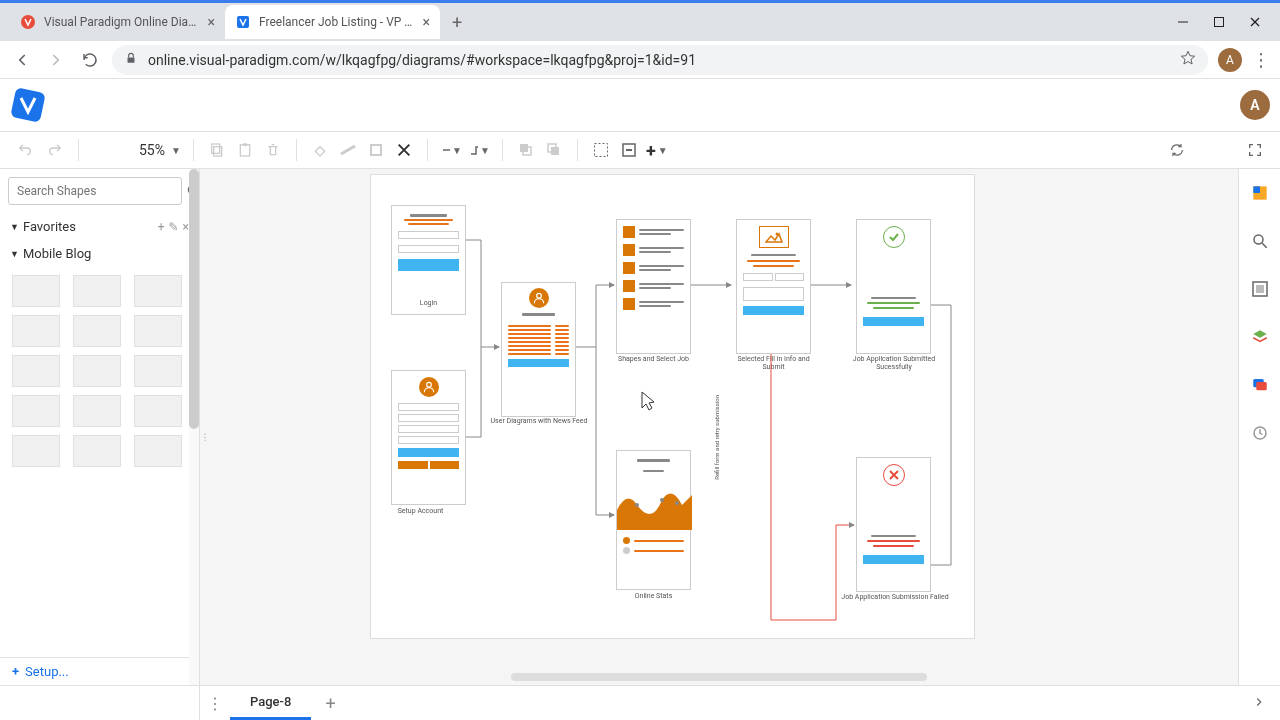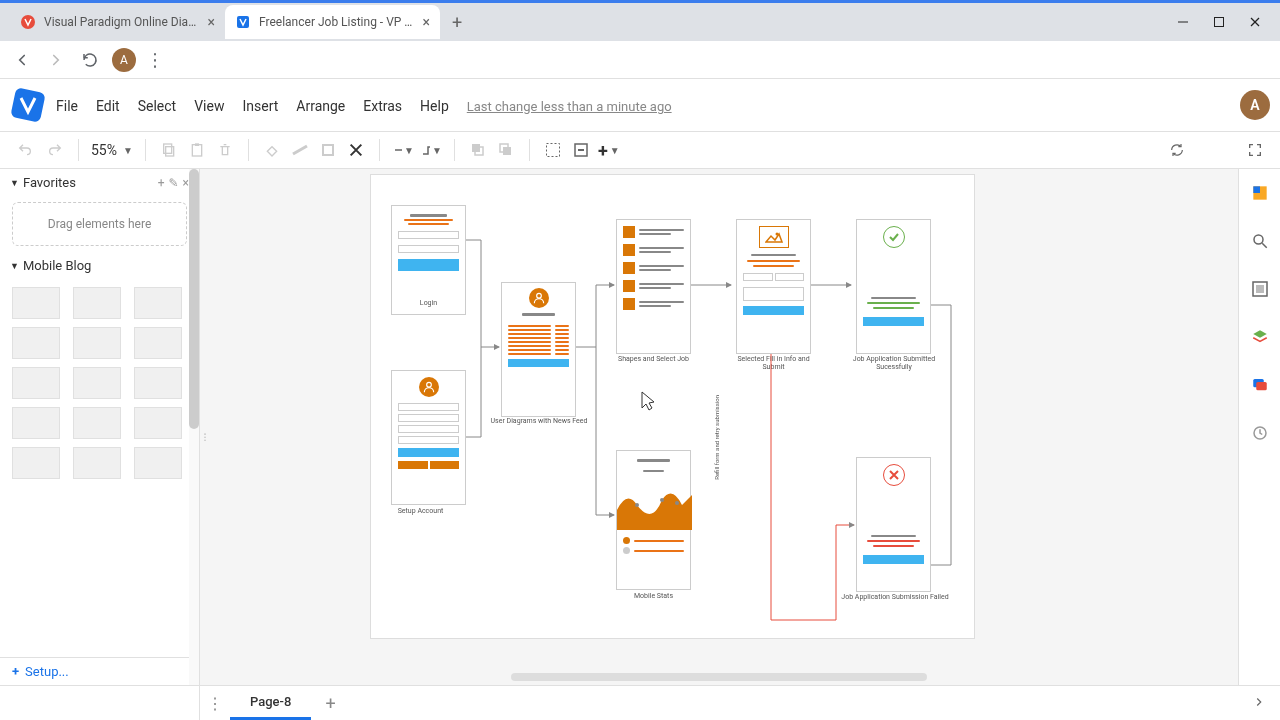--- a/index.html
+++ b/index.html
@@ -158,6 +158,17 @@
         <path d="M4 4 L4 9 L9 9" stroke="#5f6368" stroke-width="2" fill="none"></path>
       </svg>
     </span>
+  <div class="url-field">
+    <span class="url-lock"><svg width="14" height="14" viewBox="0 0 24 24">
+          <rect x="6" y="11" width="12" height="9" rx="1" fill="#5f6368"></rect>
+          <path d="M8 11 V8 a4 4 0 0 1 8 0 v3" stroke="#5f6368" stroke-width="2" fill="none"></path>
+        </svg></span>
+    <span>online.visual-paradigm.com/w/lkqagfpg/diagrams/#workspace=lkqagfpg&amp;proj=1&amp;id=91</span>
+    <span style="flex:1"></span>
+    <span class="star-btn"><svg width="16" height="16" viewBox="0 0 24 24">
+          <path d="M12 2 L14.9 8.6 L22 9.3 L16.5 14 L18.2 21 L12 17.3 L5.8 21 L7.5 14 L2 9.3 L9.1 8.6 Z" fill="none" stroke="#5f6368" stroke-width="1.5"></path>
+        </svg></span>
+  </div>
   <div class="avatar-small">
       <span>A</span>
     </div>

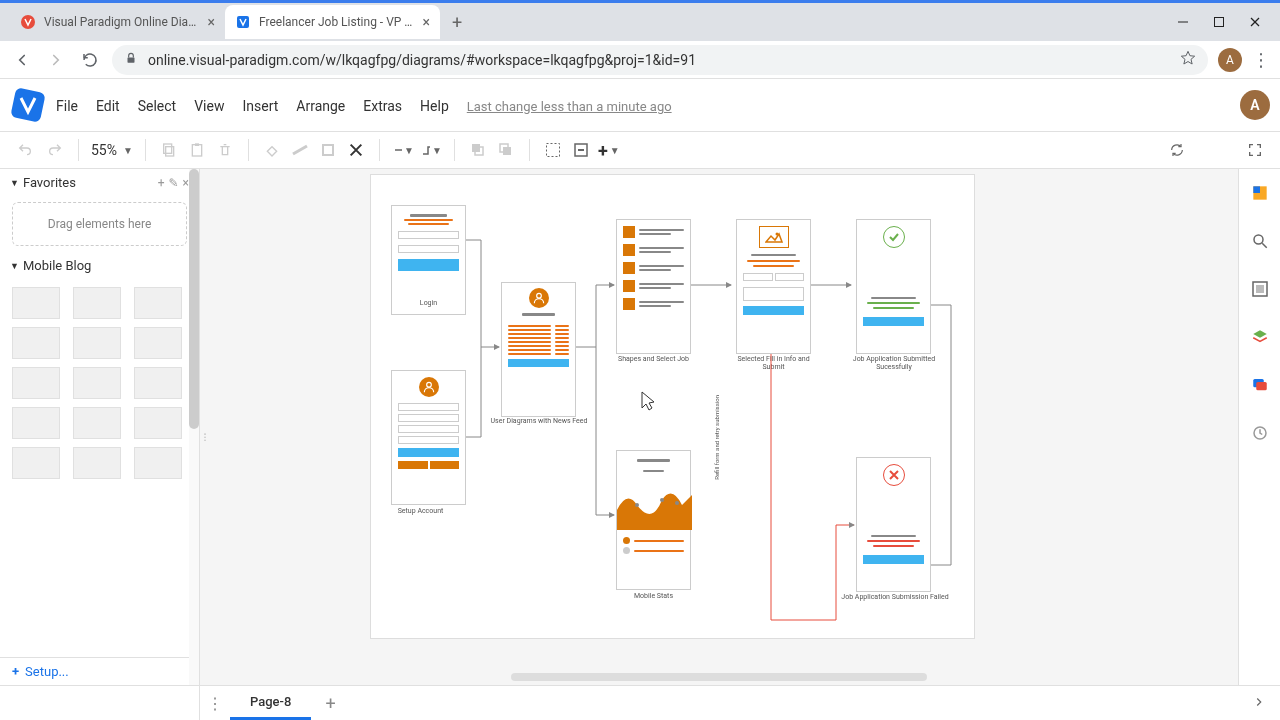--- a/index.html
+++ b/index.html
@@ -183,17 +183,6 @@
       </svg>
   </span>
   <div class="app-title-block">
-    <div class="menu-bar">
-      <span>File</span>
-      <span>Edit</span>
-      <span>Select</span>
-      <span>View</span>
-      <span>Insert</span>
-      <span>Arrange</span>
-      <span>Extras</span>
-      <span>Help</span>
-      <span class="last-change">Last change less than a minute ago</span>
-    </div>
   </div>
   <div class="avatar-big">
       <span>A</span>

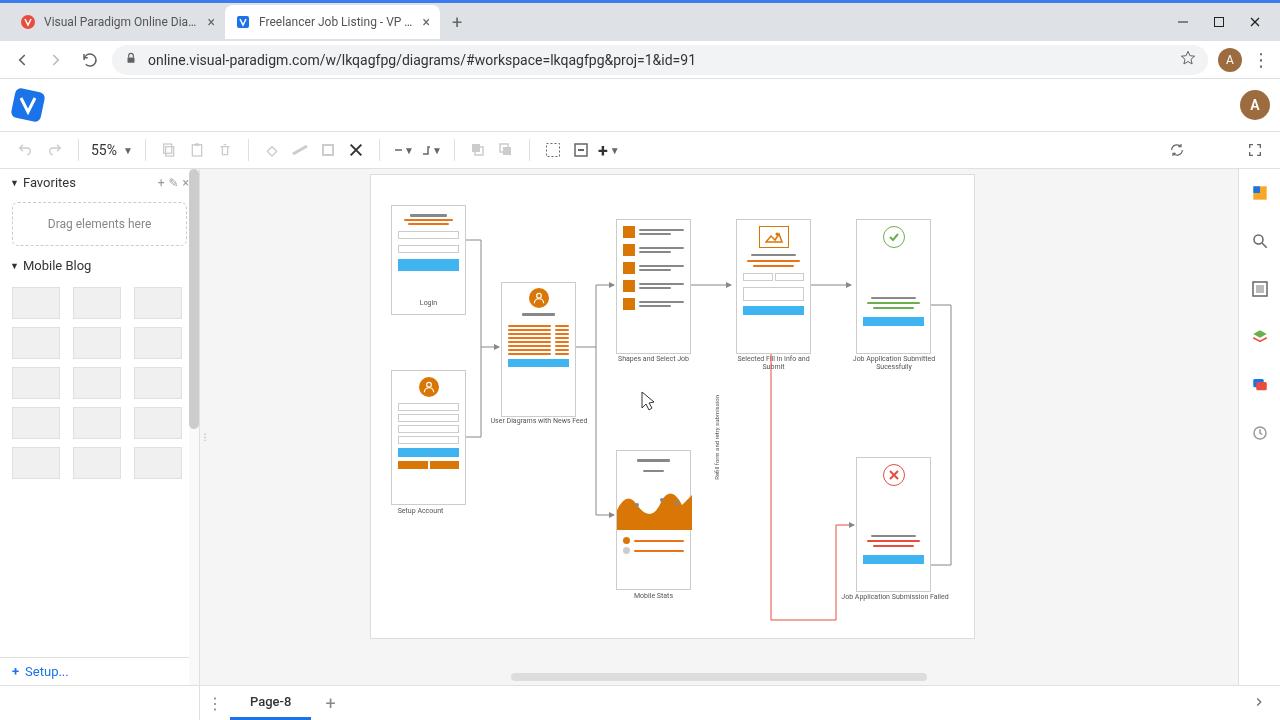--- a/index.html
+++ b/index.html
@@ -41,7 +41,7 @@
 .tb-sep { width: 1px; height: 22px; background: #e0e0e0; margin: 0 6px; }
 .tb-btn { width: 22px; height: 22px; display: flex; align-items: center; justify-content: center; color: #666; }
 .tb-btn.disabled { color: #ccc; }
-.zoom-ctl { display: flex; align-items: center; gap: 6px; font-size: 14px; color: #333; }
+.zoom-ctl { display: flex; align-items: center; gap: 6px; font-size: 14px; color: #333; margin-left: 48px; }
 .zoom-caret { color: #666; font-size: 10px; }
 
 

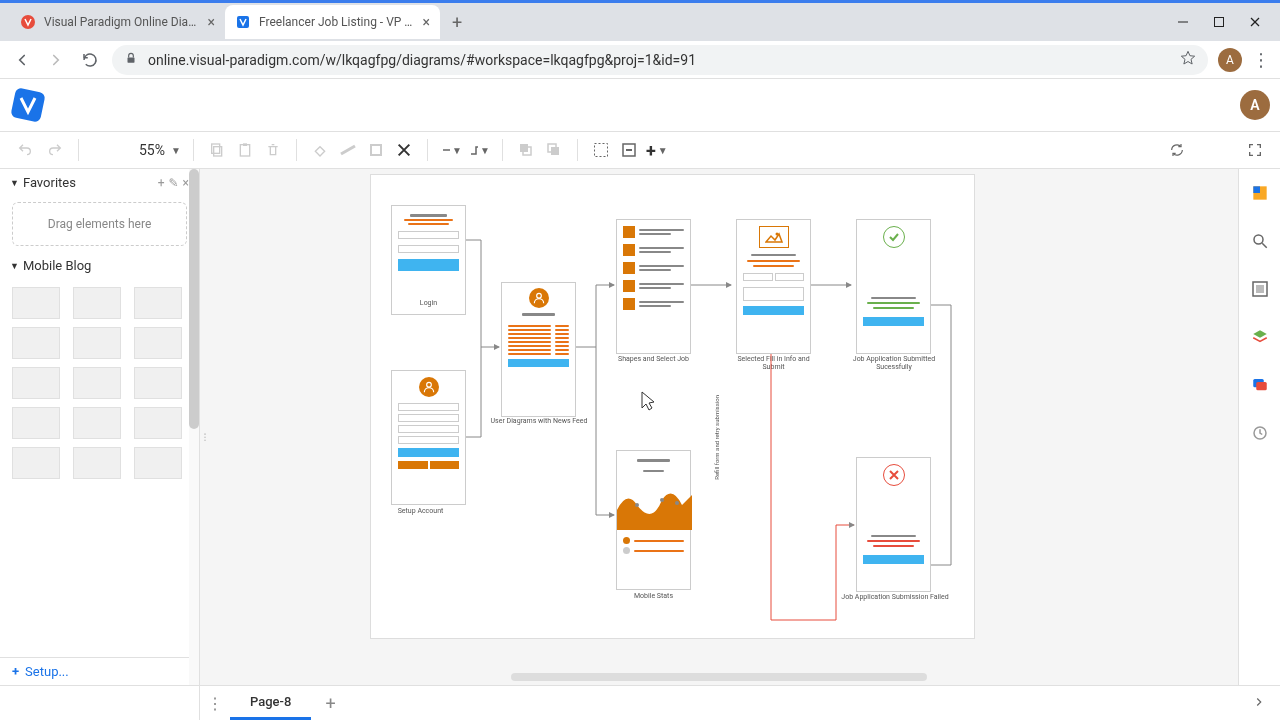--- a/index.html
+++ b/index.html
@@ -303,6 +303,16 @@
 <div class="main">
 
   <div class="sidebar">
+    <div class="search-shapes">
+      <input class="search-input" placeholder="Search Shapes" style="">
+      <span class="search-icon-btn">
+          <svg width="14" height="14" viewBox="0 0 24 24">
+            <circle cx="10" cy="10" r="6" fill="none" stroke="#666" stroke-width="2"></circle>
+            <line x1="15" y1="15" x2="20" y2="20" stroke="#666" stroke-width="2"></line>
+          </svg>
+        </span>
+      <span class="search-icon-btn">⋮</span>
+    </div>
     <div class="panel-header">
       <span style="font-size:9px">▼</span>
       <span>Favorites</span>

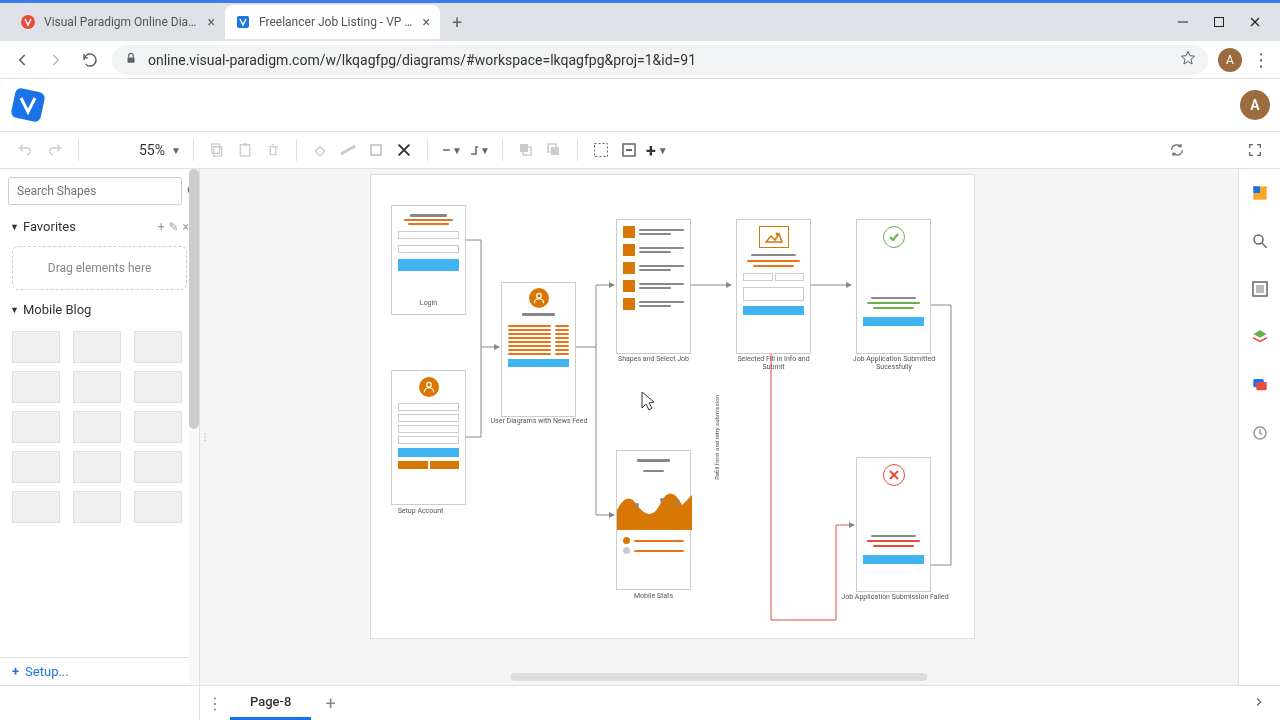--- a/index.html
+++ b/index.html
@@ -321,7 +321,6 @@
       <span class="panel-action">✎</span>
       <span class="panel-action">×</span>
     </div>
-    <div class="drop-zone">Drag elements here</div>
     <div class="panel-header">
       <span style="font-size:9px">▼</span>
       <span>Mobile Blog</span>

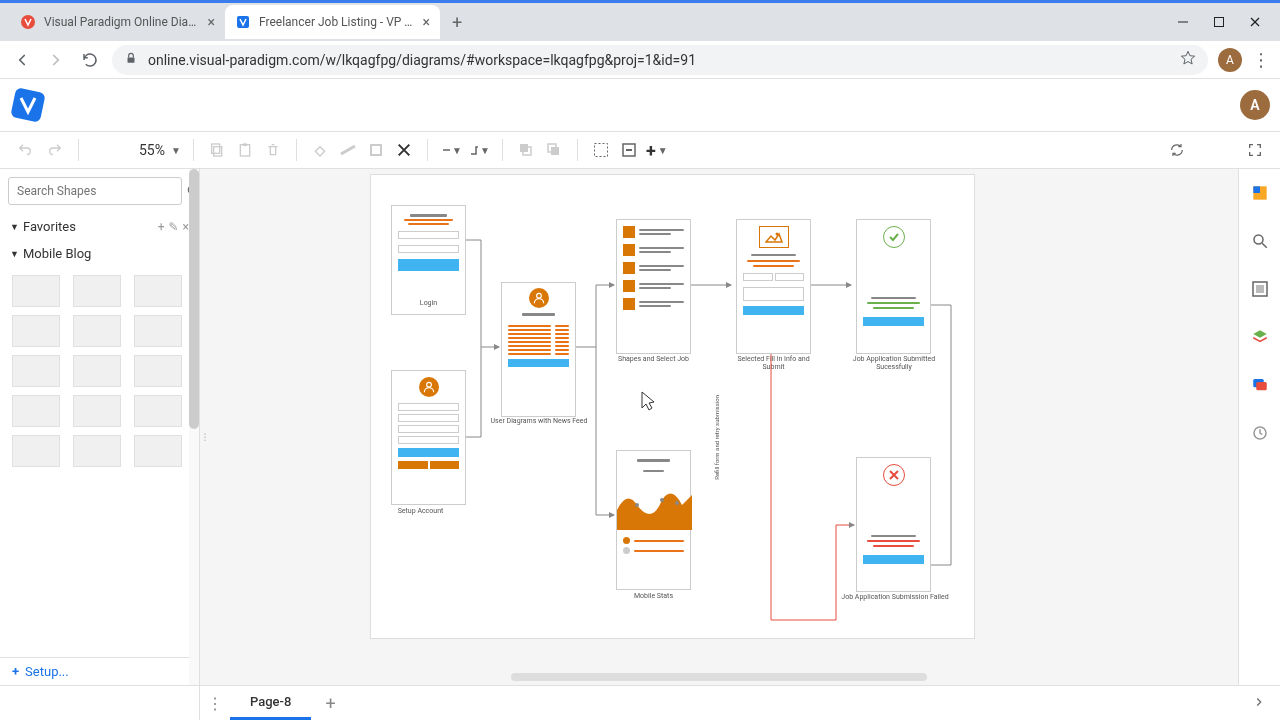--- a/index.html
+++ b/index.html
@@ -521,7 +521,7 @@
             <div class="wf-line org2" style="flex:1;height:2px"></div>
           </div>
       </div>
-      <div class="wf-label" style="position:absolute;left:245px;top:417px;width:75px">Mobile Stats</div>
+      <div class="wf-label" style="position:absolute;left:245px;top:417px;width:75px">Online Stats</div>
 
       <div class="wf-card" style="left:485px;top:282px;width:75px;height:135px">
         <div style="margin:6px auto;width:22px;height:22px;border:1.5px solid #e74c3c;border-radius:50%;display:flex;align-items:center;justify-content:center">

